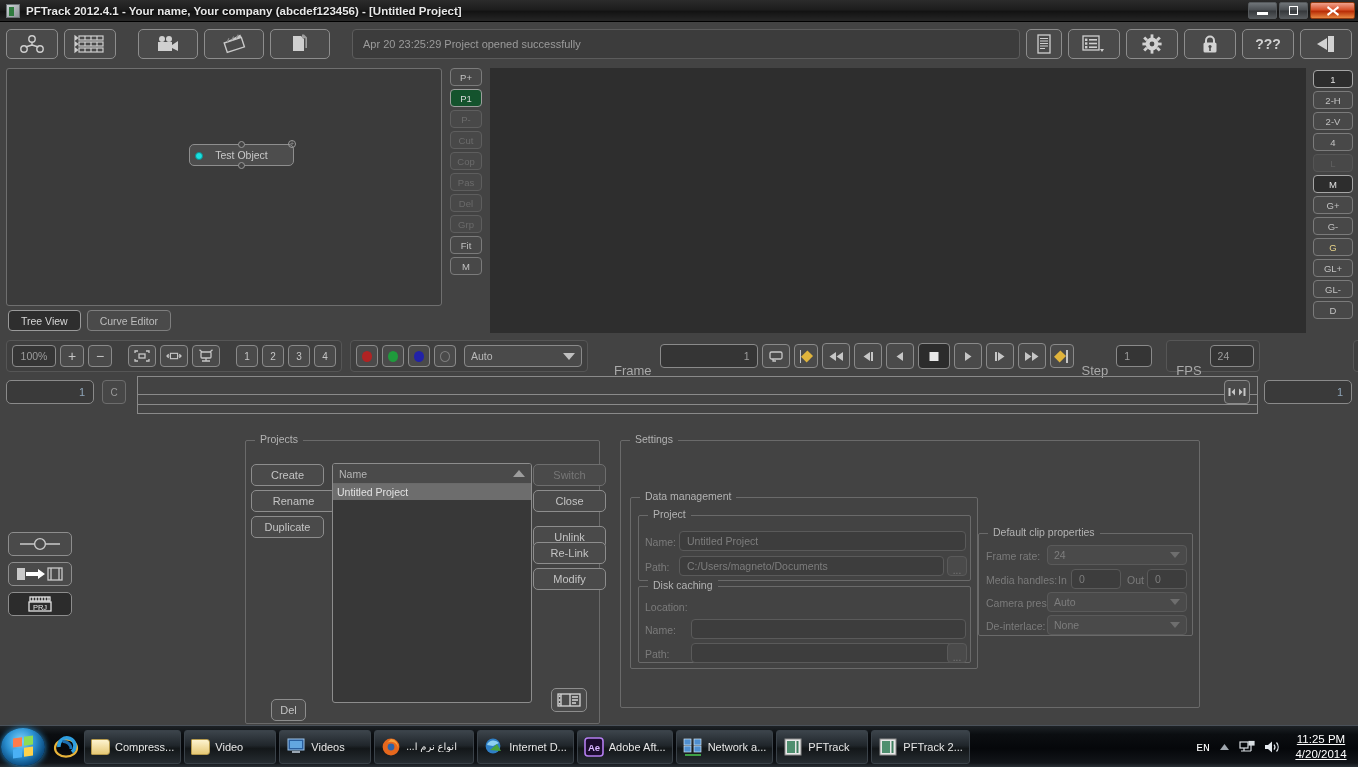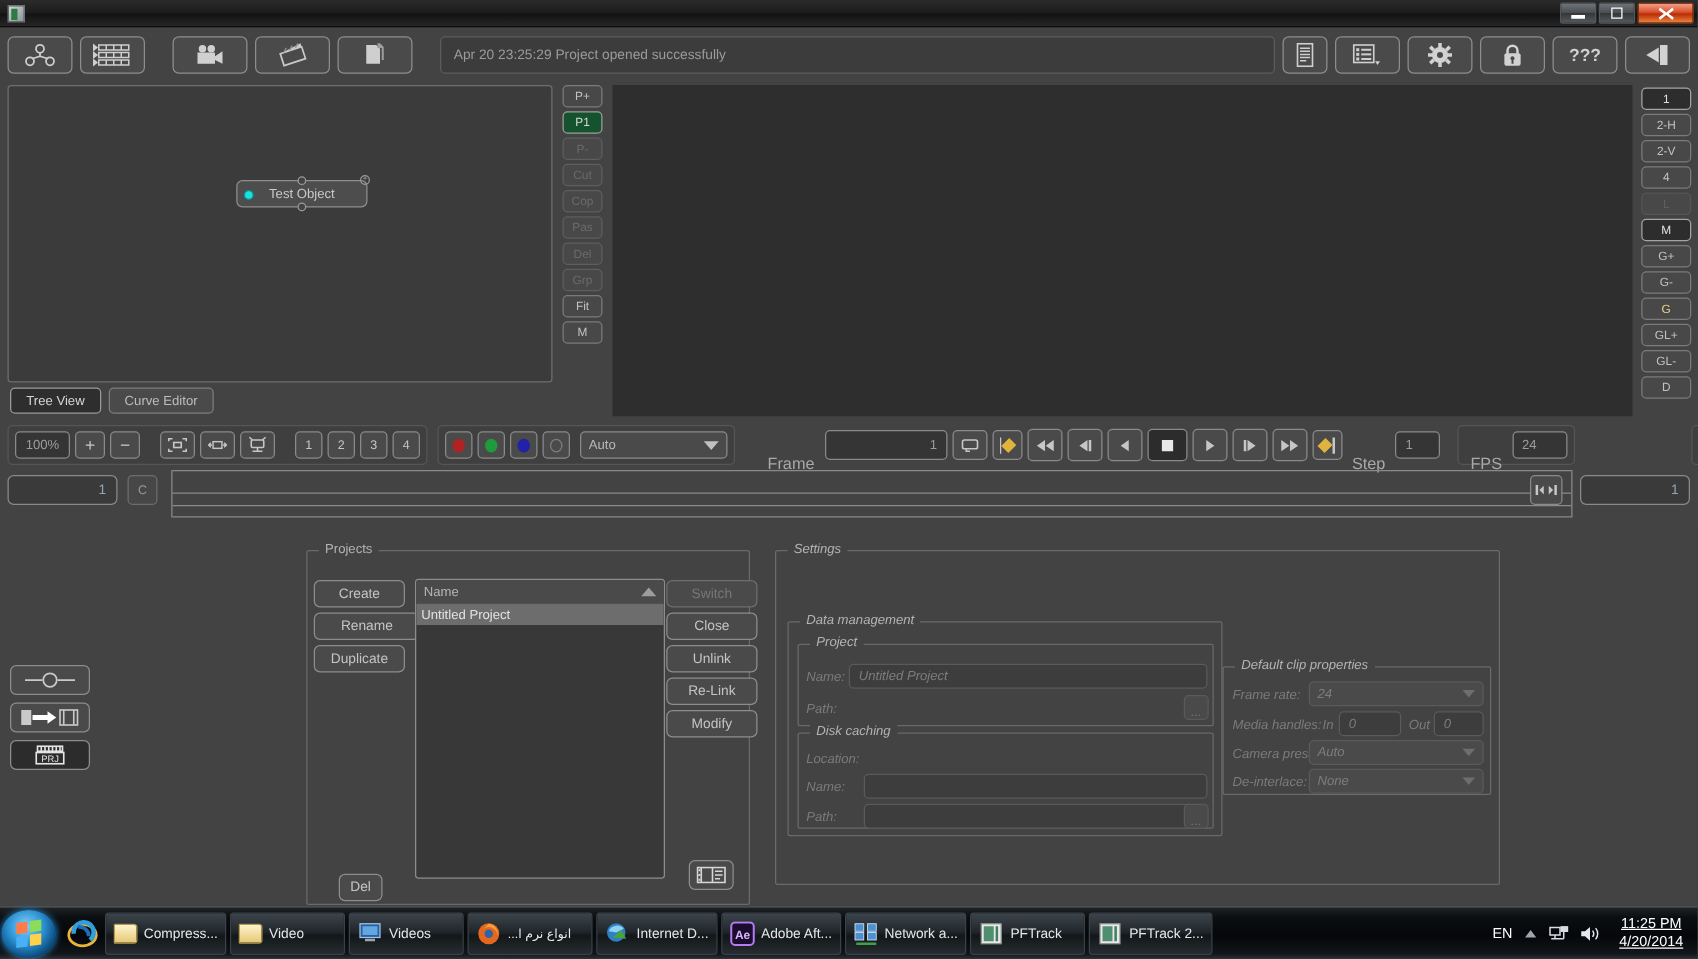--- a/index.html
+++ b/index.html
@@ -226,6 +226,7 @@
 
 <div id="titlebar">
   <span class="tb-icon"></span>
+  <span id="title-text">PFTrack 2012.4.1 - Your name, Your company (abcdef123456) - [Untitled Project]</span>
   <div id="win-btns">
     <div class="win-btn">
         <span class="minglyph"></span>

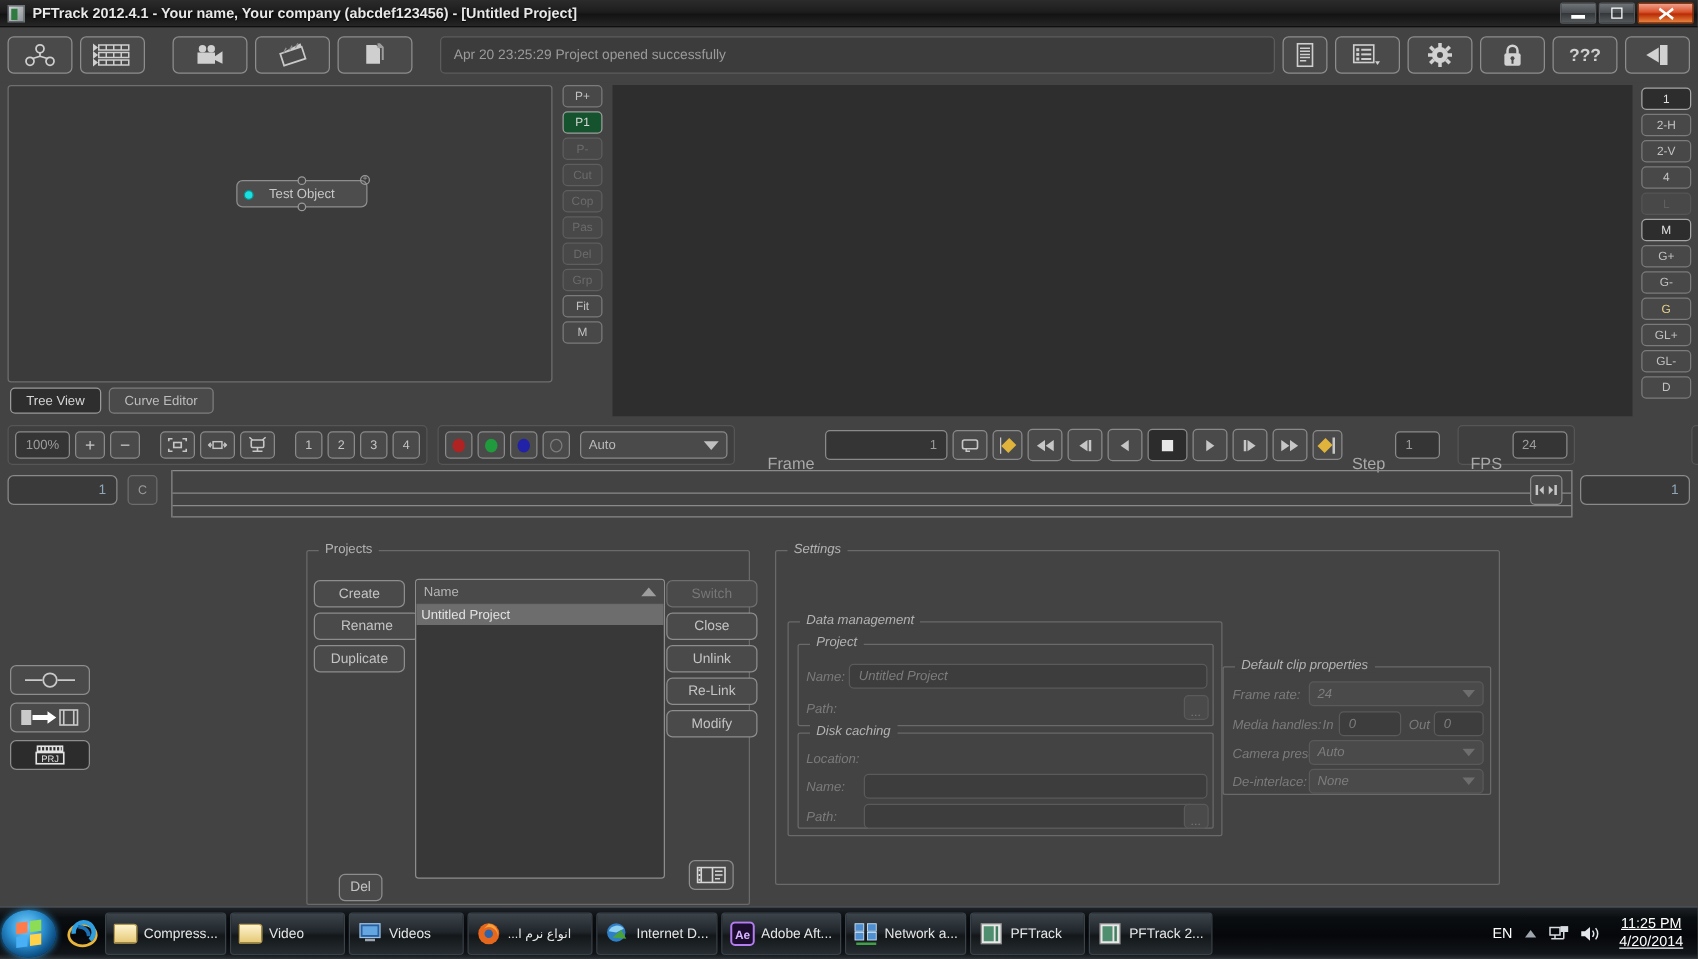--- a/index.html
+++ b/index.html
@@ -632,7 +632,7 @@
     </div>
   </div>
 
-  <div class="gbox" style="left:620px;top:20px;width:580px;height:268px;font-style:italic;">
+  <div class="gbox" style="left:620px;top:20px;width:580px;height:268px;">
     <span class="glegend">Settings</span>
 
     <div class="gbox" style="left:9px;top:56px;width:348px;height:172px;">

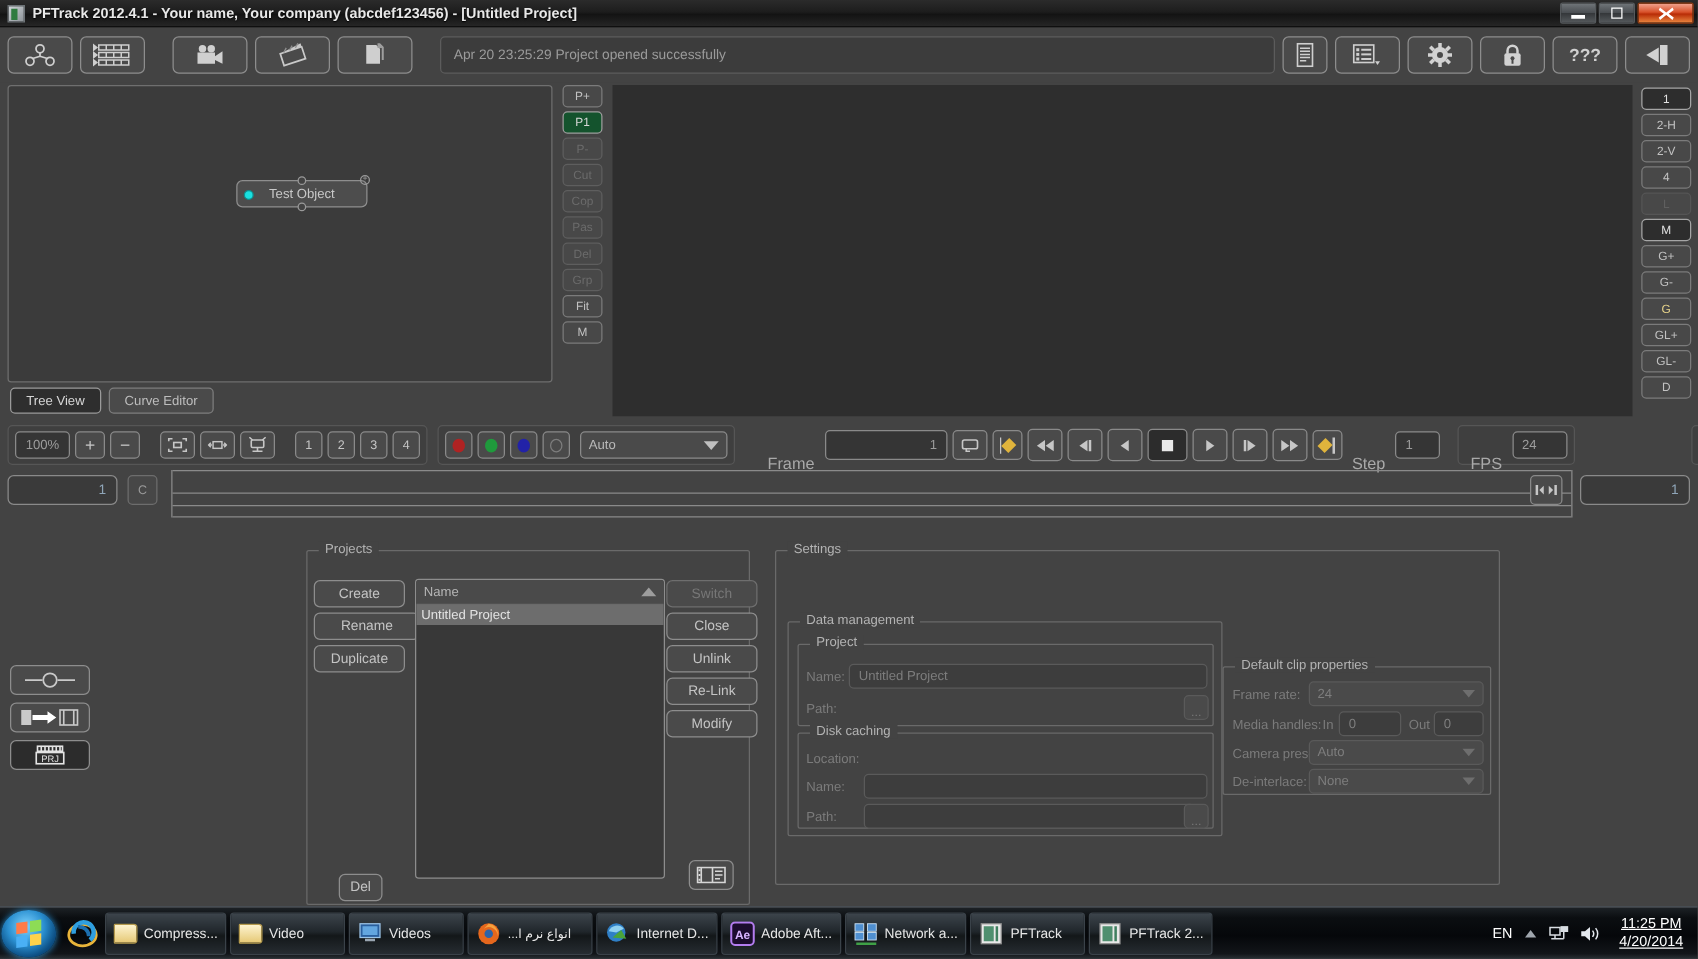--- a/index.html
+++ b/index.html
@@ -612,7 +612,7 @@
 
     <div class="pbtn dim" style="position:absolute;left:287px;top:23px;width:73px;">Switch</div>
     <div class="pbtn" style="position:absolute;left:287px;top:49px;width:73px;">Close</div>
-    <div class="pbtn" style="position:absolute;left:287px;top:75px;width:73px;">Unlink</div>
+    <div class="pbtn" style="position:absolute;left:287px;top:85px;width:73px;">Unlink</div>
     <div class="pbtn" style="position:absolute;left:287px;top:101px;width:73px;">Re-Link</div>
     <div class="pbtn" style="position:absolute;left:287px;top:127px;width:73px;">Modify</div>
 

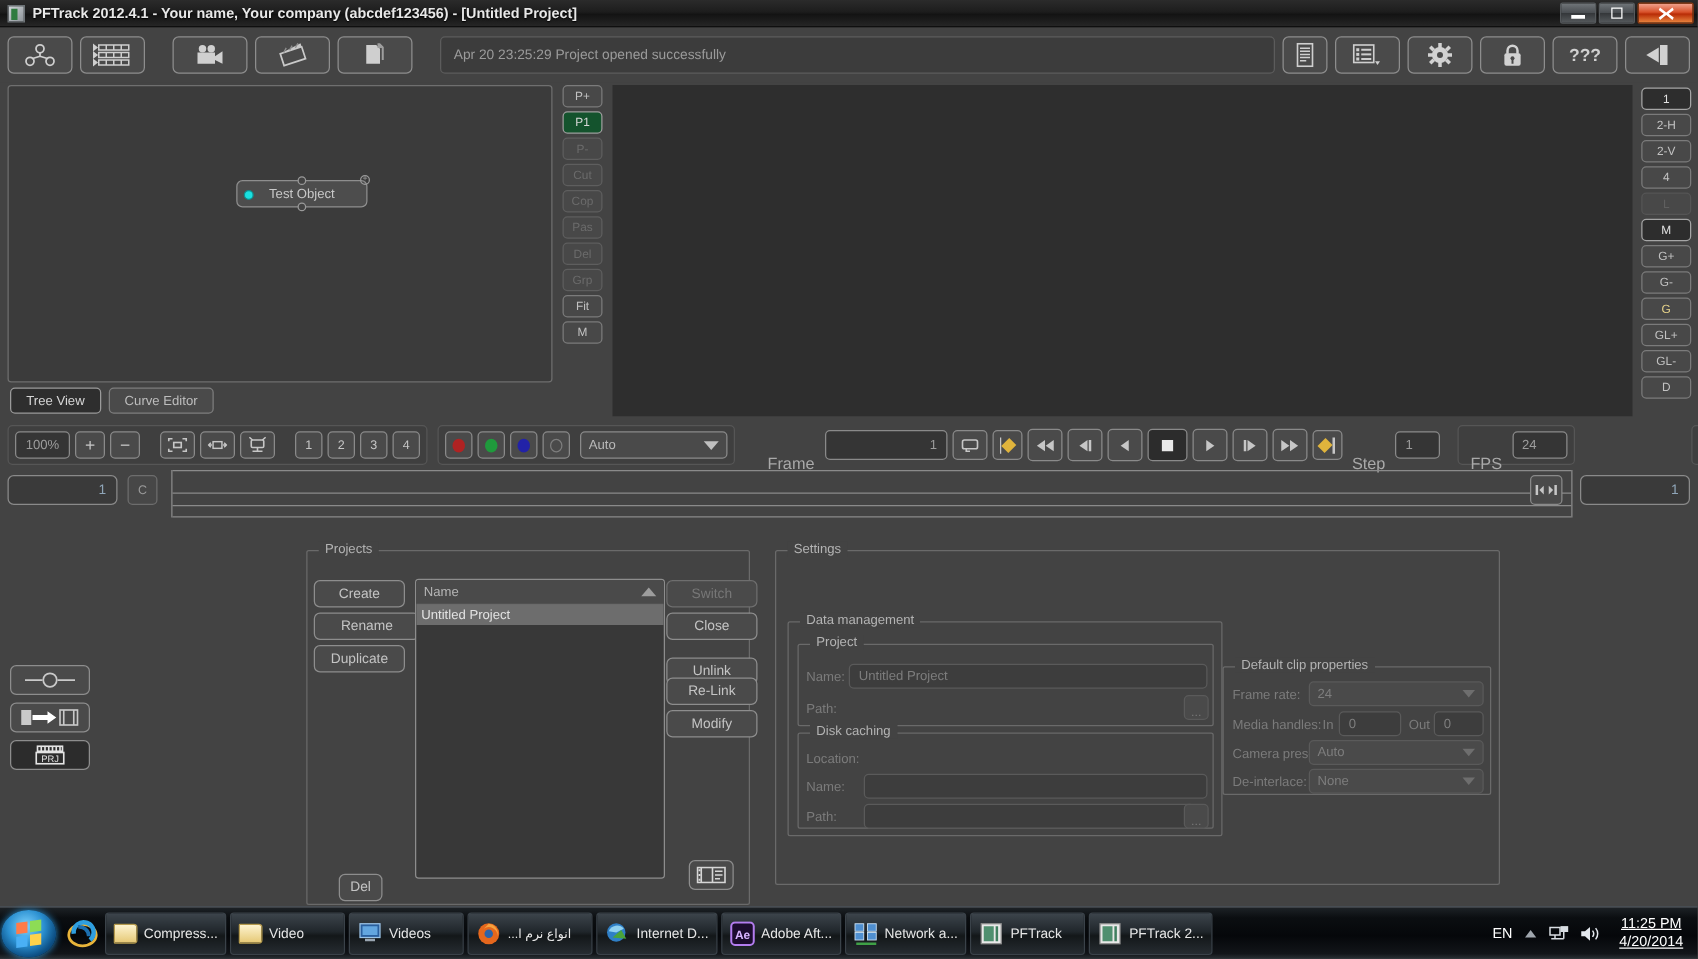--- a/index.html
+++ b/index.html
@@ -643,6 +643,7 @@
         <span class="fldlabel" style="position:absolute;left:6px;top:20px;">Name:</span>
         <div class="fld" style="position:absolute;left:40px;top:15px;width:287px;">Untitled Project</div>
         <span class="fldlabel" style="position:absolute;left:6px;top:45px;">Path:</span>
+        <div class="fld" style="position:absolute;left:40px;top:40px;width:265px;">C:/Users/magneto/Documents</div>
         <div class="dots" style="position:absolute;left:308px;top:40px;">...</div>
       </div>
 

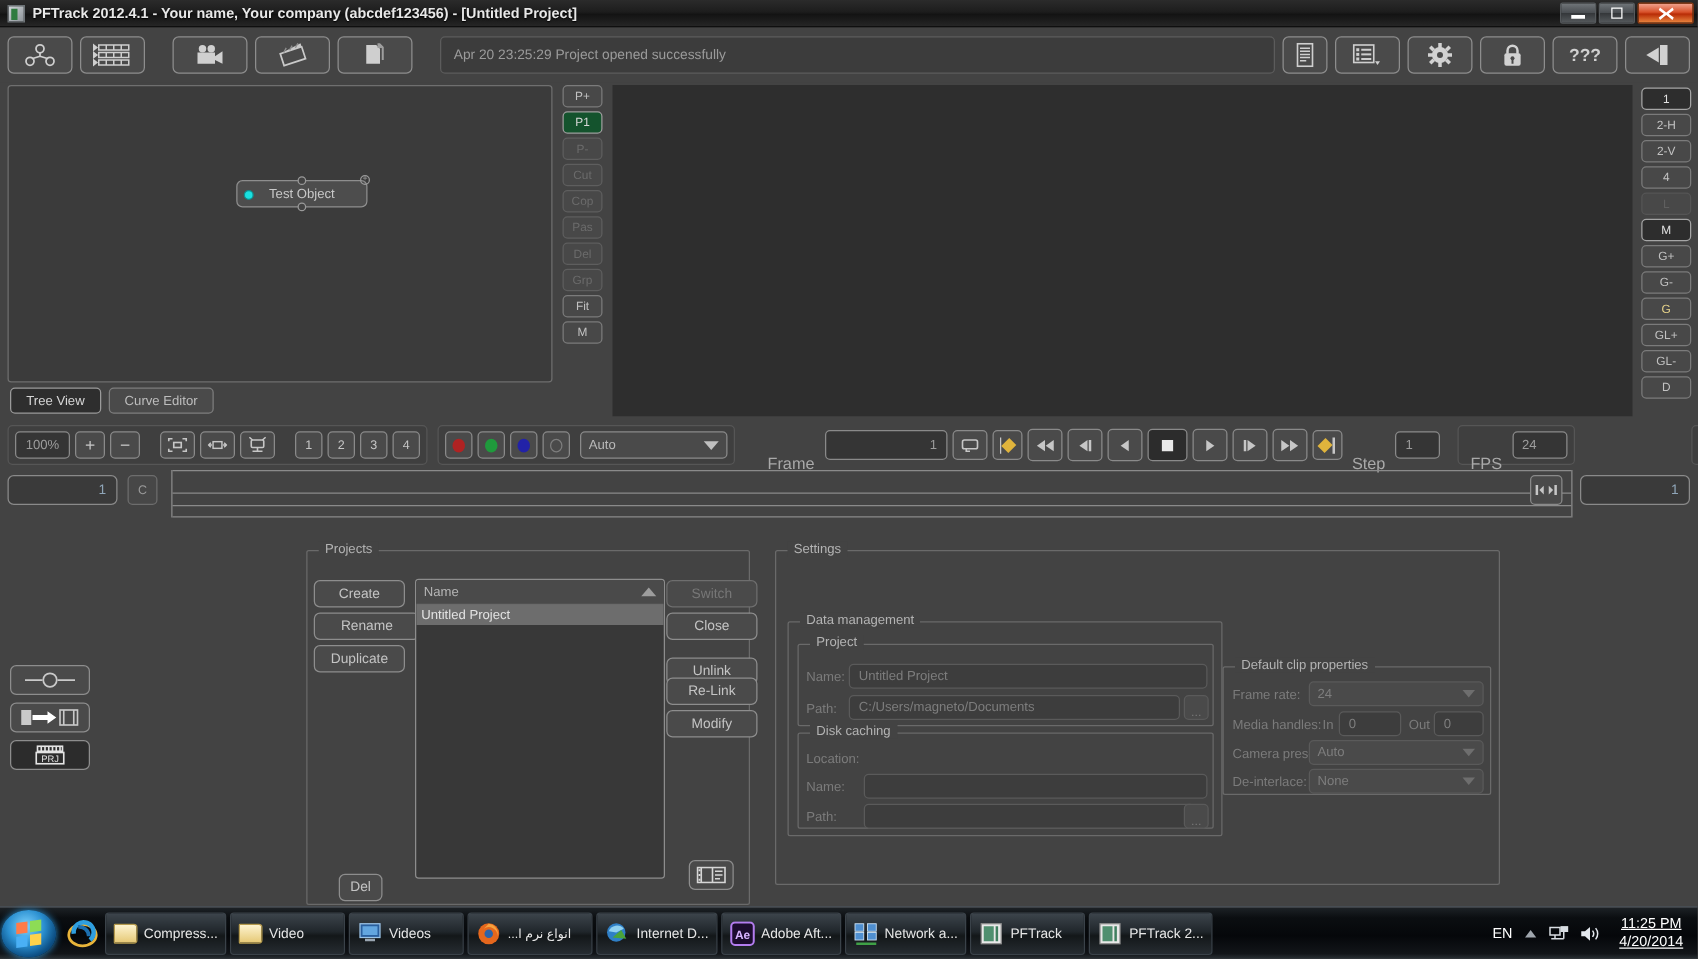--- a/index.html
+++ b/index.html
@@ -790,7 +790,7 @@
   </div>
 
   <div id="tray">
-    <span style="color:#fff;font-size:11.5px;">EN</span>
+    <span style="color:#fff;font-size:11.5px;font-family:Liberation Mono, monospace;">EN</span>
     <span>
       <svg width="11" height="9" viewBox="0 0 11 9">
           <path d="M5.5 1 L10 7 L1 7 Z" fill="#9fa6ad"></path>

